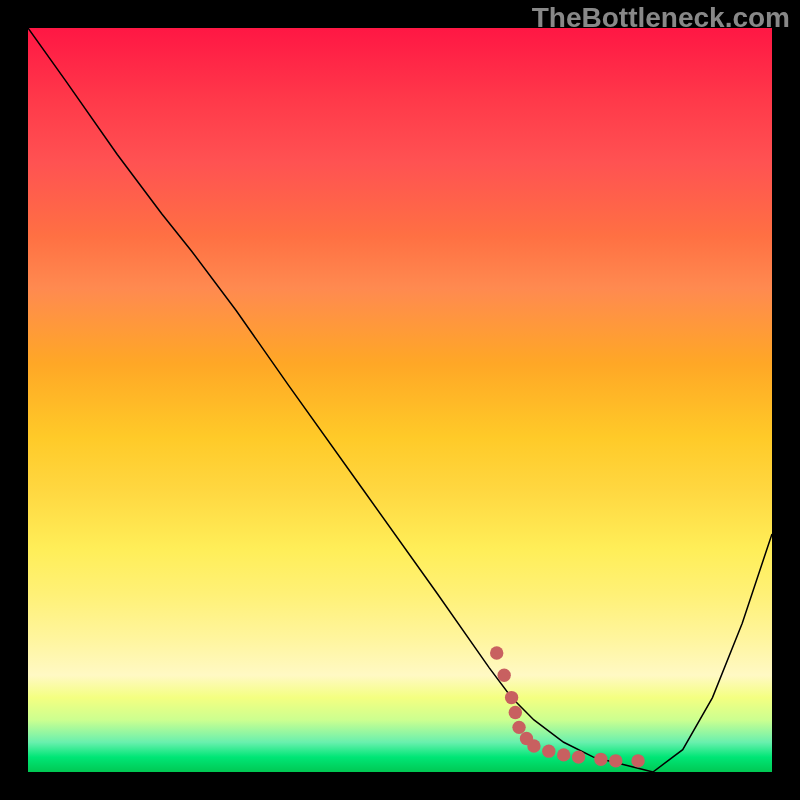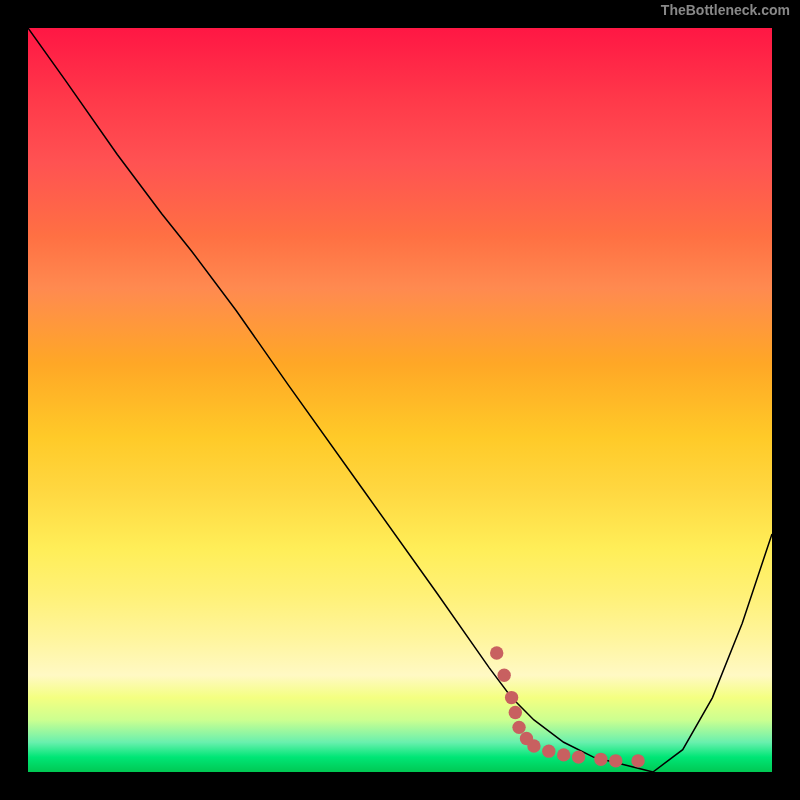--- a/index.html
+++ b/index.html
@@ -16,7 +16,7 @@
     top: 2px;
     right: 10px;
     color: #888;
-    font-size: 14px;
+    font-size: 28px;
     font-weight: bold;
     z-index: 10;
     text-align: right;

